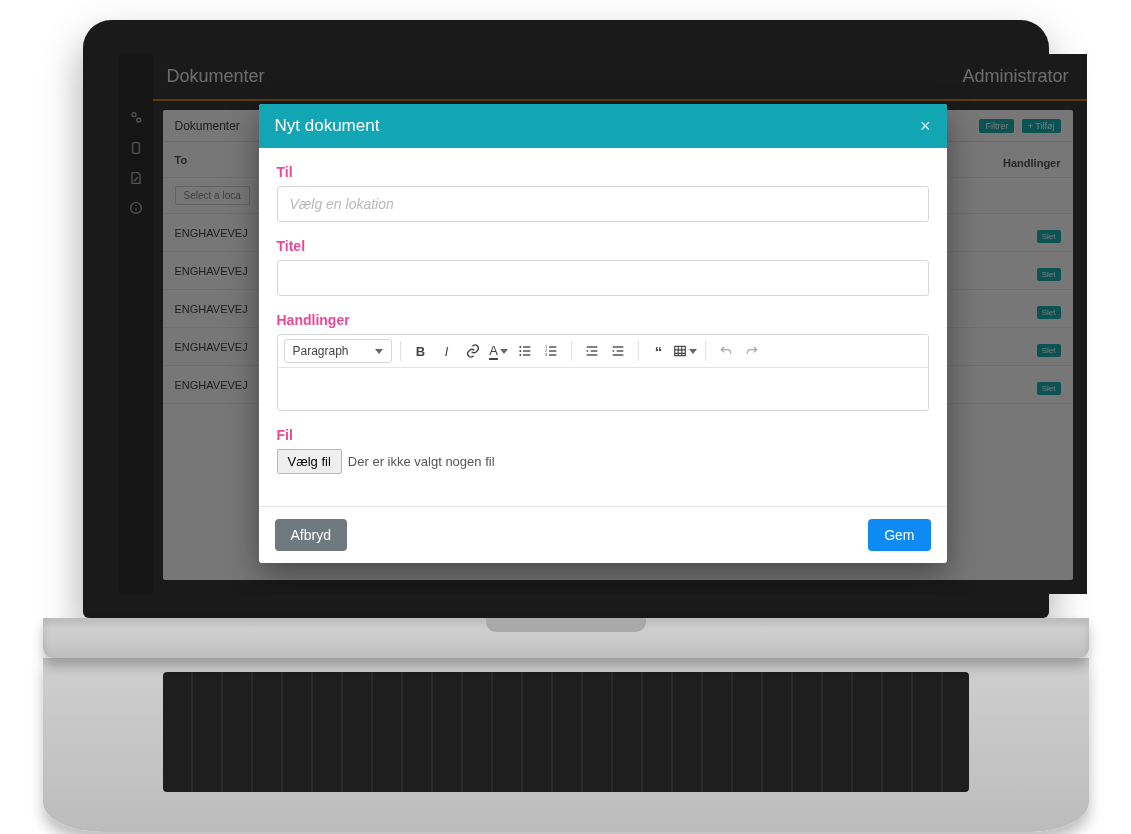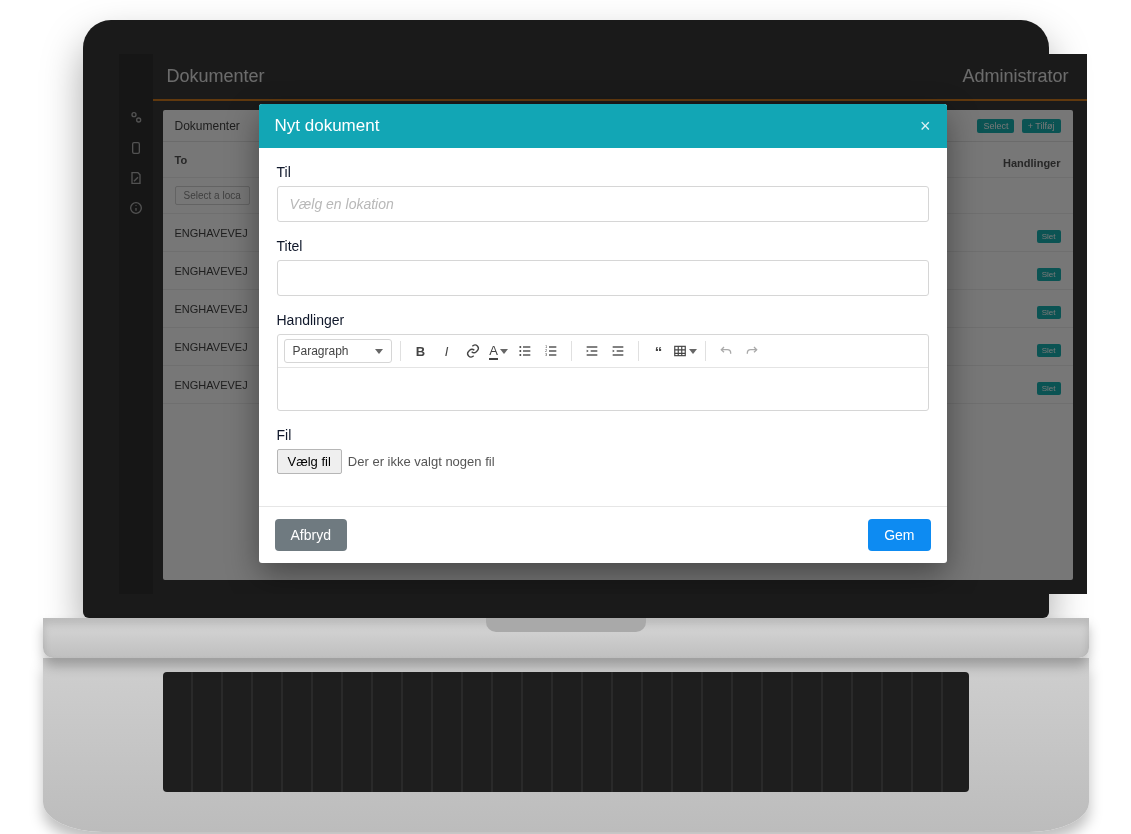--- a/index.html
+++ b/index.html
@@ -266,7 +266,7 @@
           <div class="panel-head">
             <span>Dokumenter</span>
             <span>
-              <span class="pill">Select</span>
+              <span class="pill">Filtrer</span>
               <span class="pill">+ Tilføj</span>
             </span>
           </div>

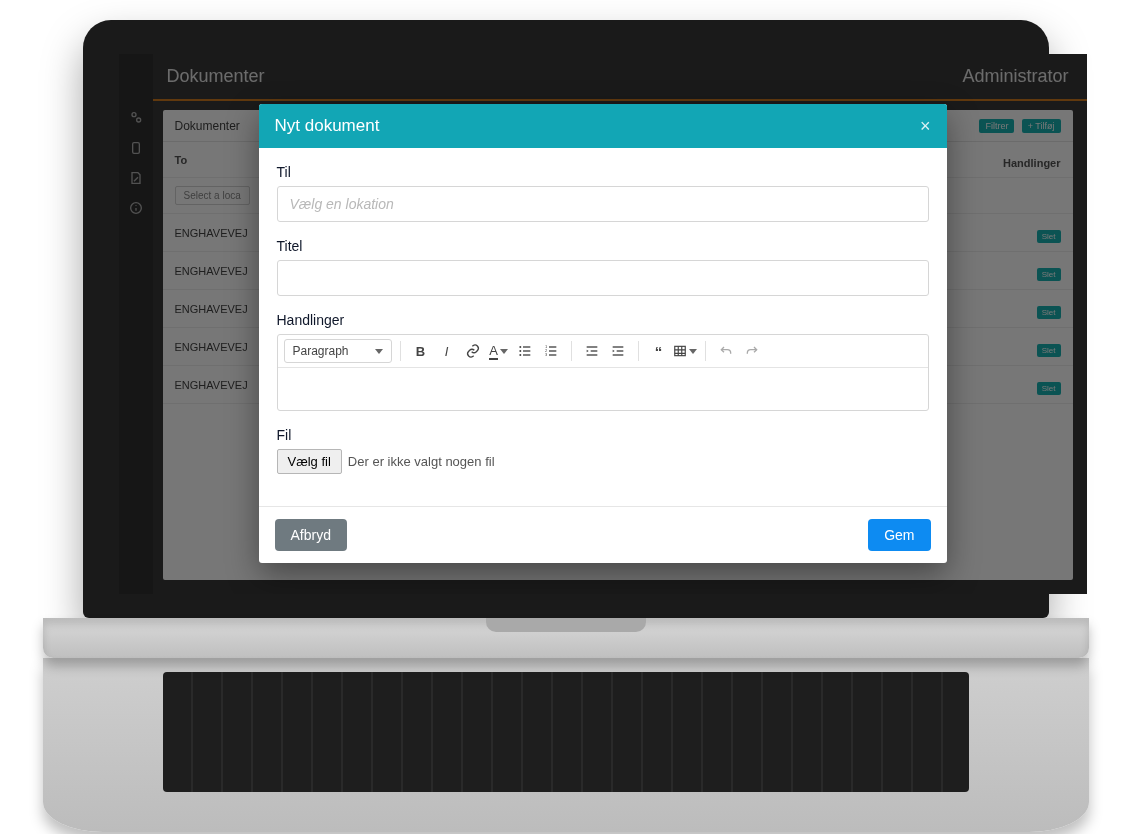--- a/index.html
+++ b/index.html
@@ -158,8 +158,8 @@
     display: block;
     margin-bottom: 6px;
     font-size: 14px;
-    color: #0f172a;
-    font-weight: 400;
+    color: #ec4899;
+    font-weight: 700;
   }
   .fld {
     width: 100%;

